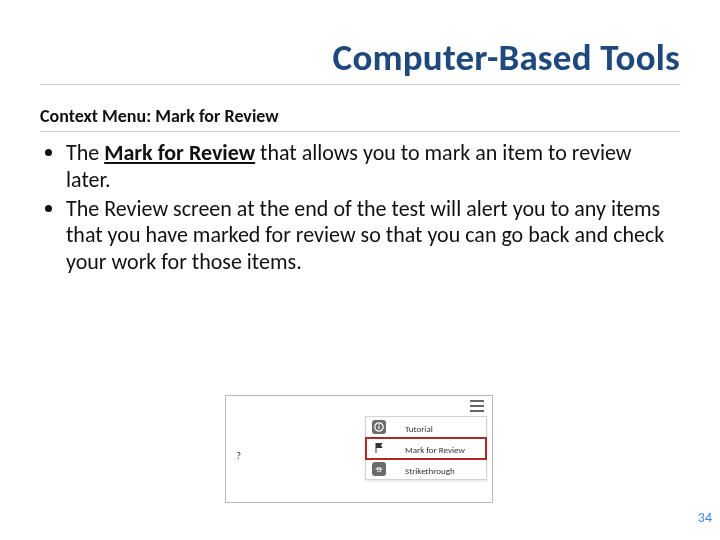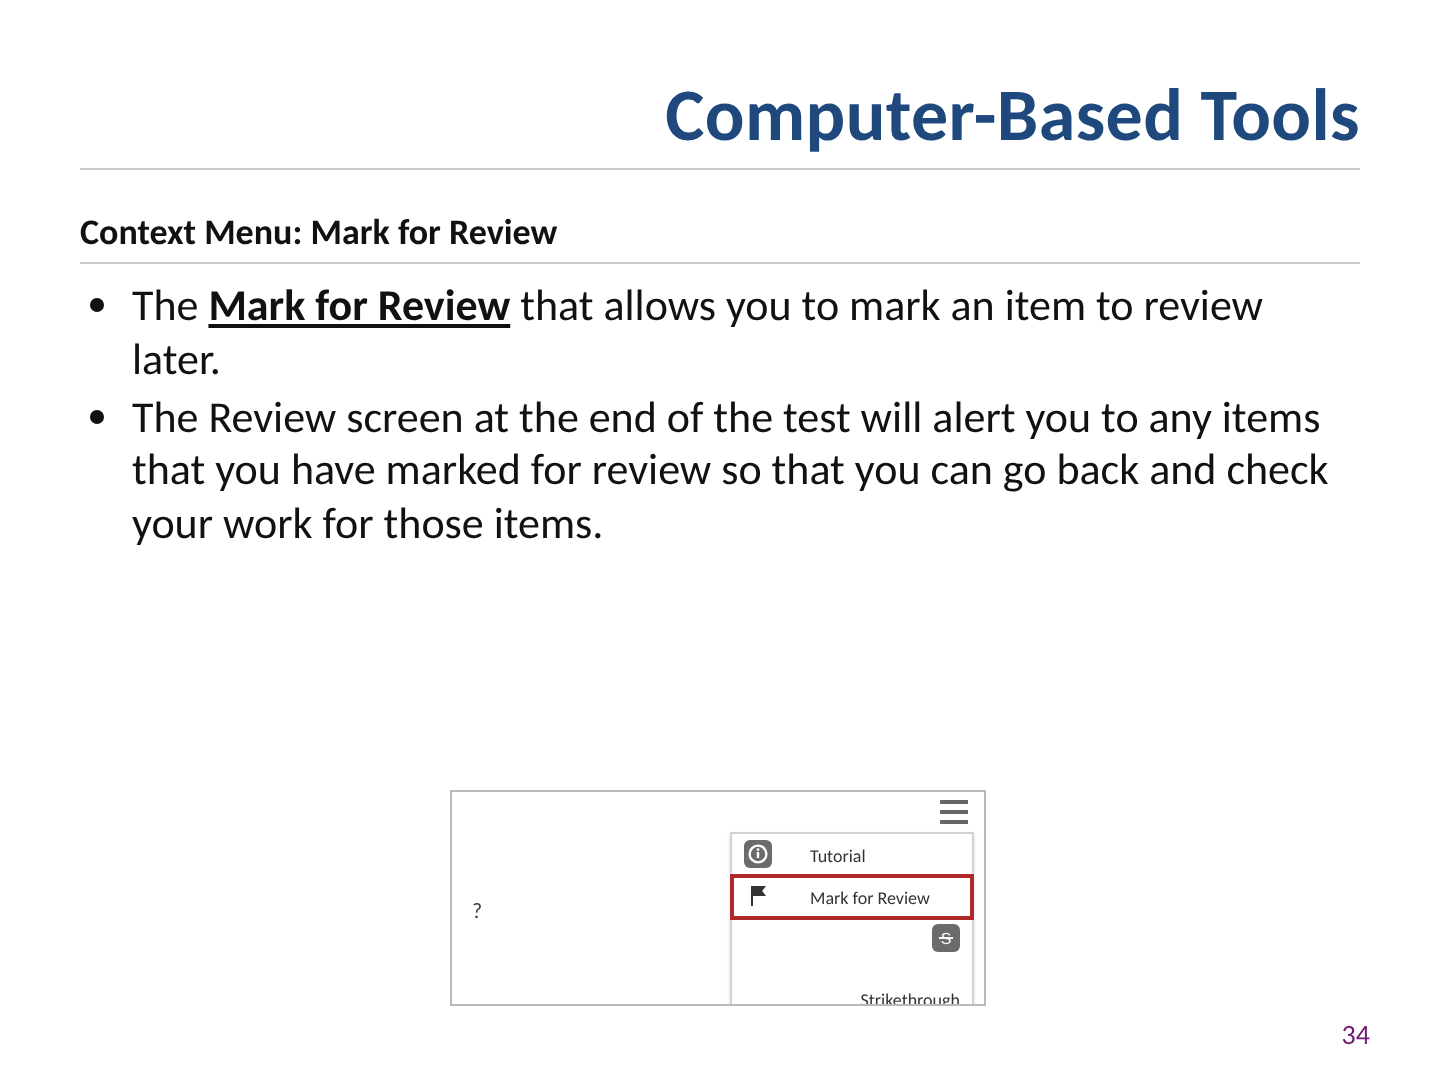--- a/index.html
+++ b/index.html
@@ -128,7 +128,7 @@
     font-size:9px;
     color:#333;
   }
-  .dd-item:last-child { border-bottom:none;flex-direction:column; }
+  .dd-item:last-child { border-bottom:none; }
   .dd-icon {
     width:14px;
     height:14px;

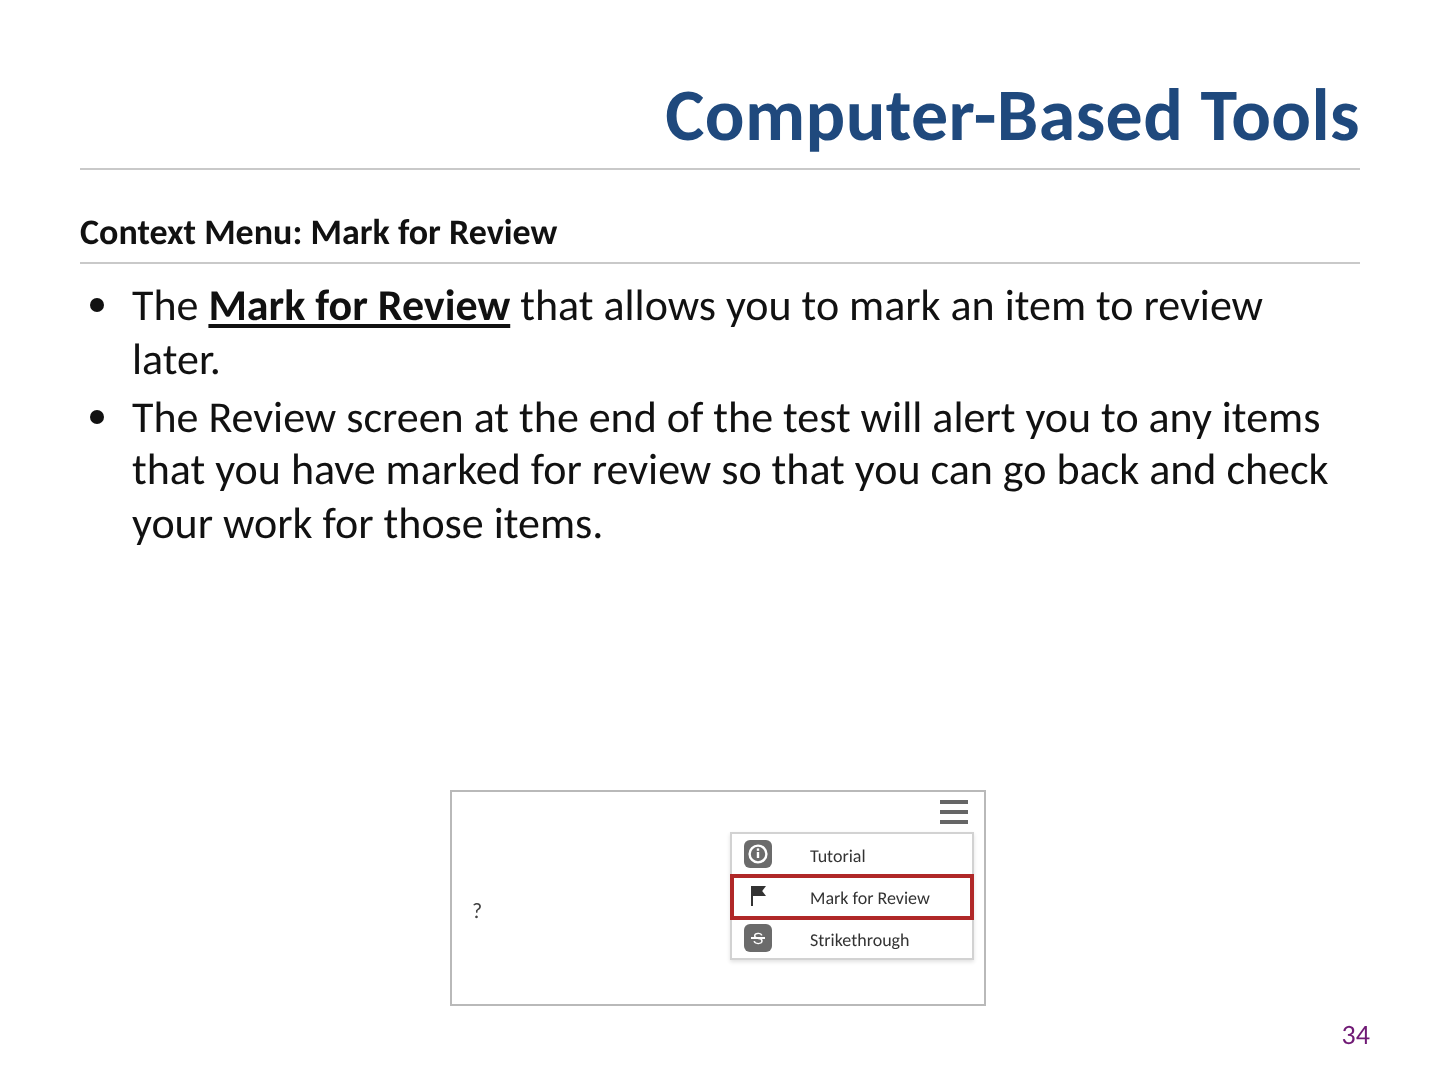--- a/index.html
+++ b/index.html
@@ -59,9 +59,9 @@
   }
   .page-num {
     position: absolute;
-    right: 35px;
+    right: 8px;
     bottom: 14px;
-    color: #701a75;
+    color: #3b82f6;
     font-size: 14px;
   }
 

